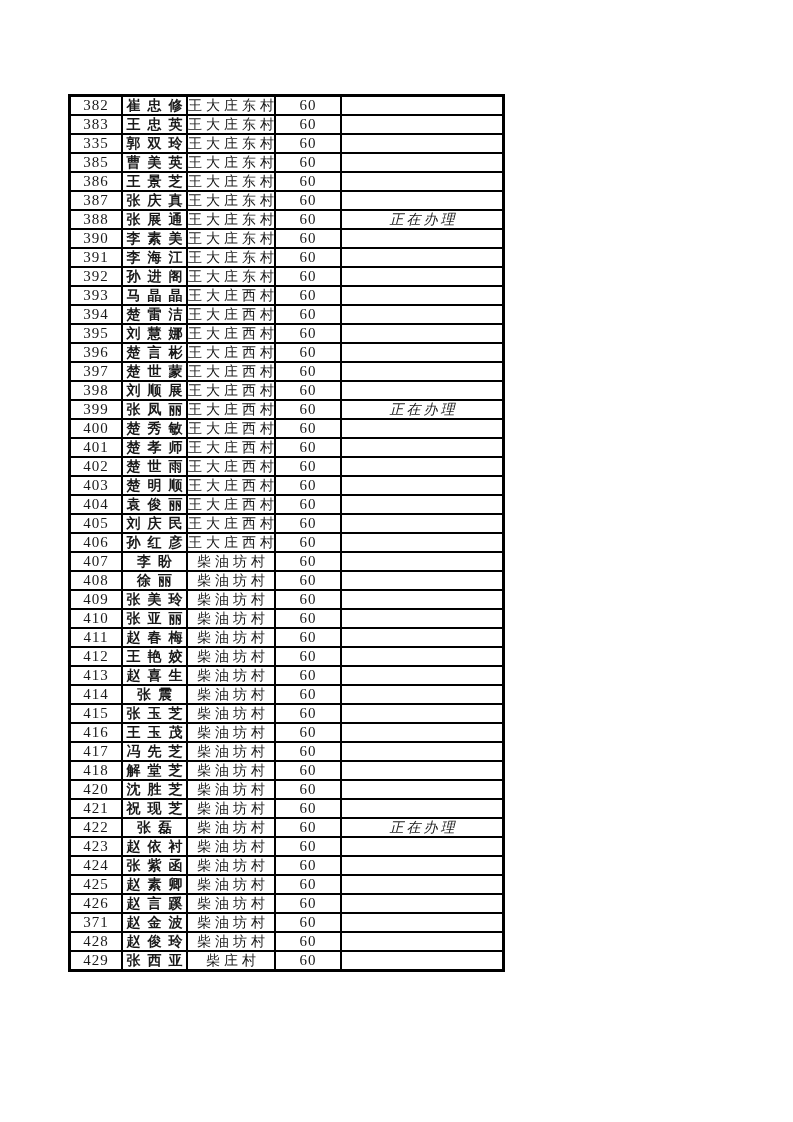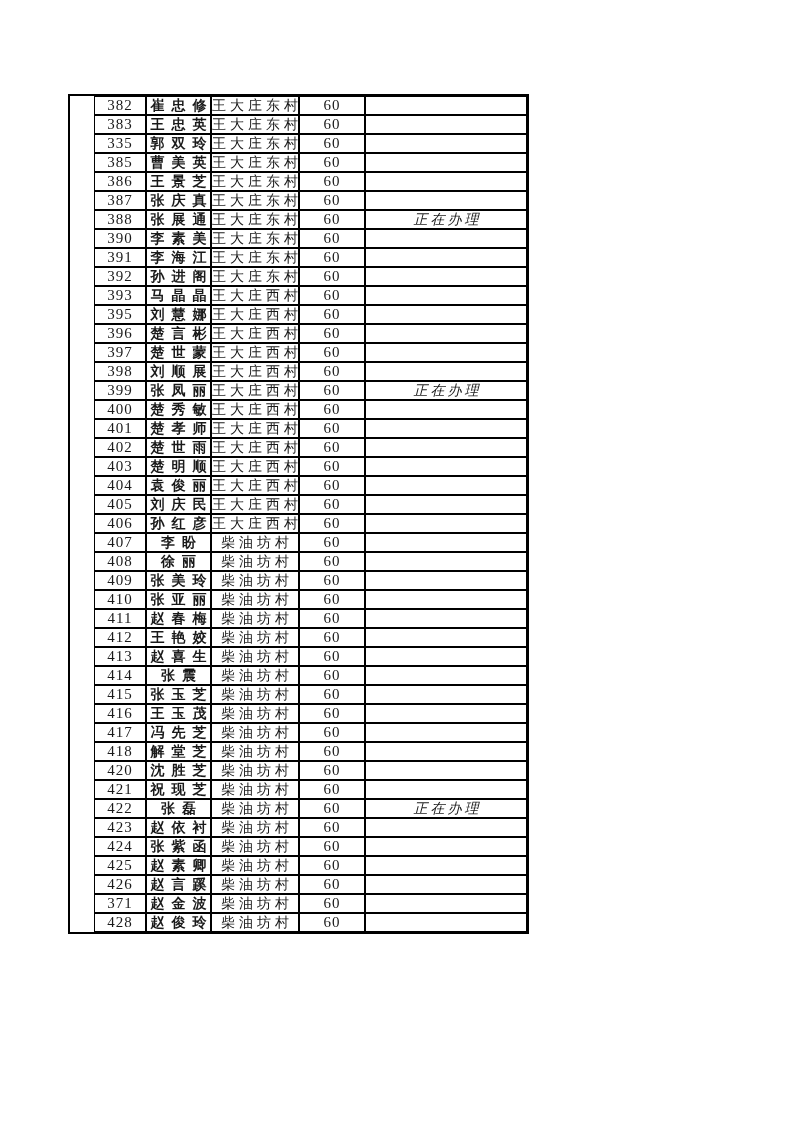--- a/index.html
+++ b/index.html
@@ -28,7 +28,6 @@
     border-spacing: 0;
     border: 2px solid #000;
     table-layout: fixed;
-    padding-left: 24px;
   }
   table.roster td {
     border: 1px solid #000;

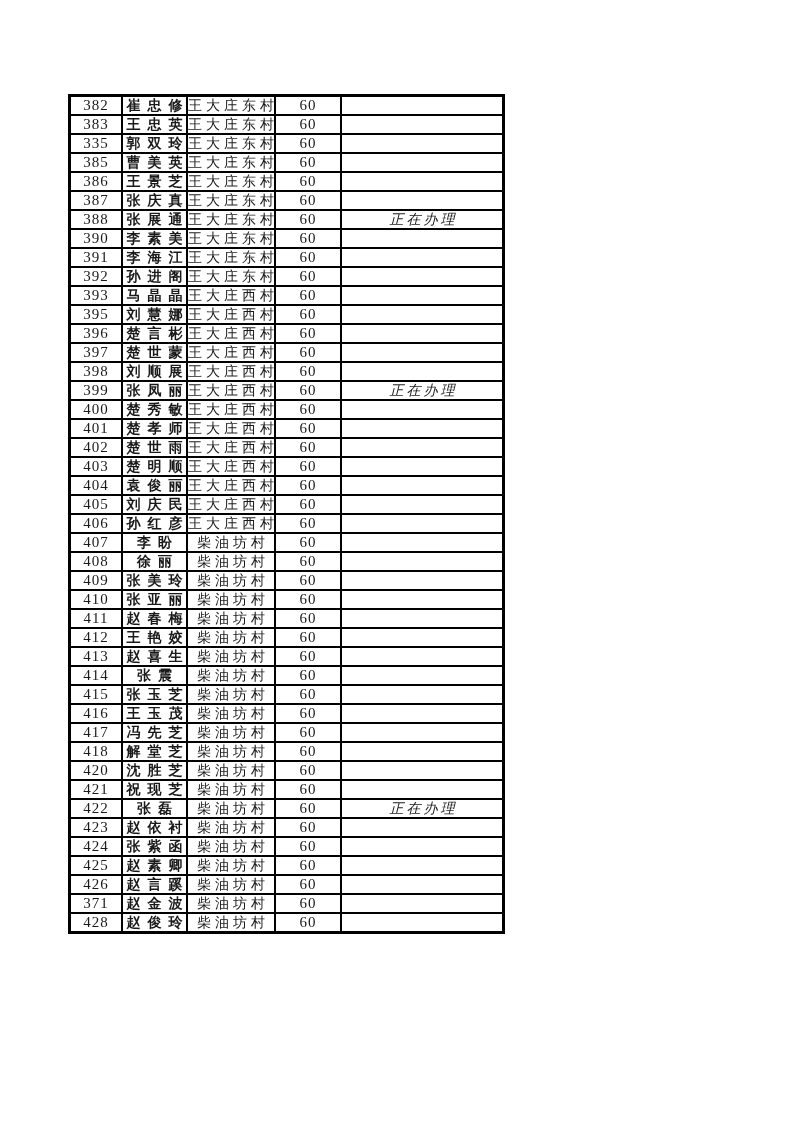--- a/index.html
+++ b/index.html
@@ -150,6 +150,13 @@
           <td class="col-note"><span class="txt"></span></td>
         </tr>
         <tr>
+          <td class="col-no"><span class="txt">394</span></td>
+          <td class="col-name"><span class="txt">楚雷洁</span></td>
+          <td class="col-village"><span class="txt">王大庄西村</span></td>
+          <td class="col-amount"><span class="txt">60</span></td>
+          <td class="col-note"><span class="txt"></span></td>
+        </tr>
+        <tr>
           <td class="col-no"><span class="txt">395</span></td>
           <td class="col-name"><span class="txt">刘慧娜</span></td>
           <td class="col-village"><span class="txt">王大庄西村</span></td>

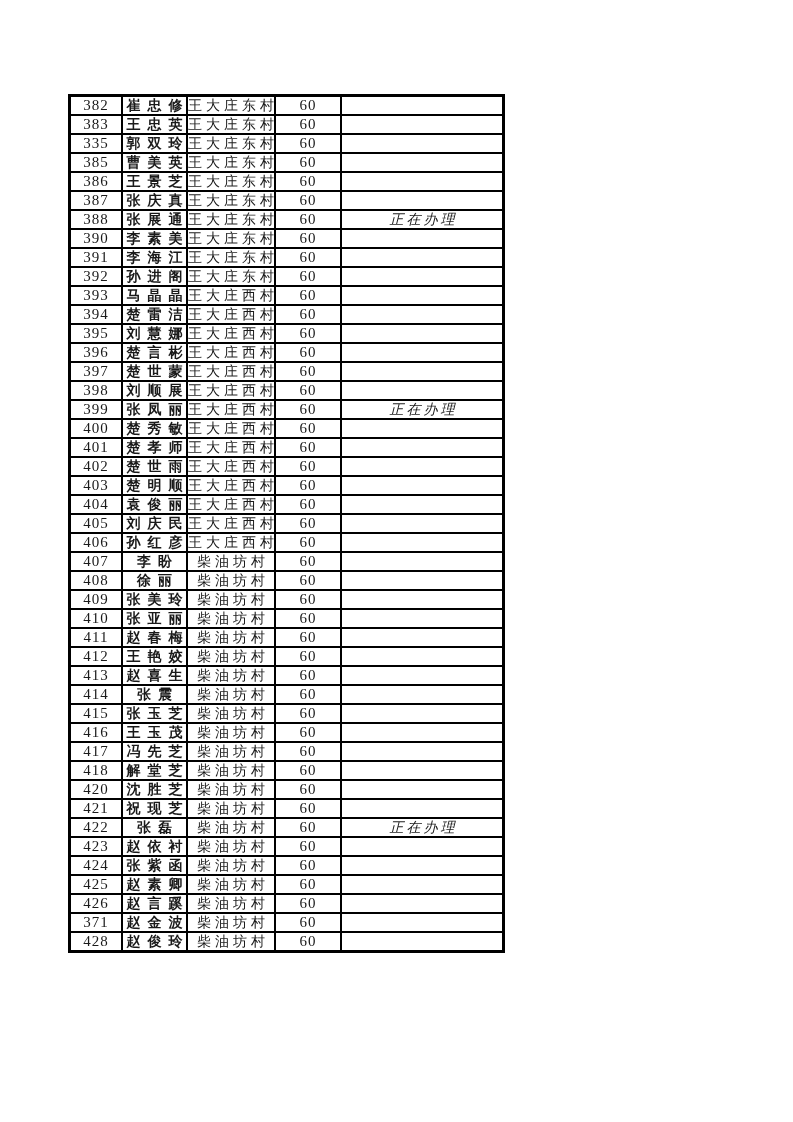--- a/index.html
+++ b/index.html
@@ -387,6 +387,13 @@
           <td class="col-amount"><span class="txt">60</span></td>
           <td class="col-note"><span class="txt"></span></td>
         </tr>
+        <tr>
+          <td class="col-no"><span class="txt">429</span></td>
+          <td class="col-name"><span class="txt">张西亚</span></td>
+          <td class="col-village"><span class="txt">柴庄村</span></td>
+          <td class="col-amount"><span class="txt">60</span></td>
+          <td class="col-note"><span class="txt"></span></td>
+        </tr>
       </tbody>
   </table>
 </div>

